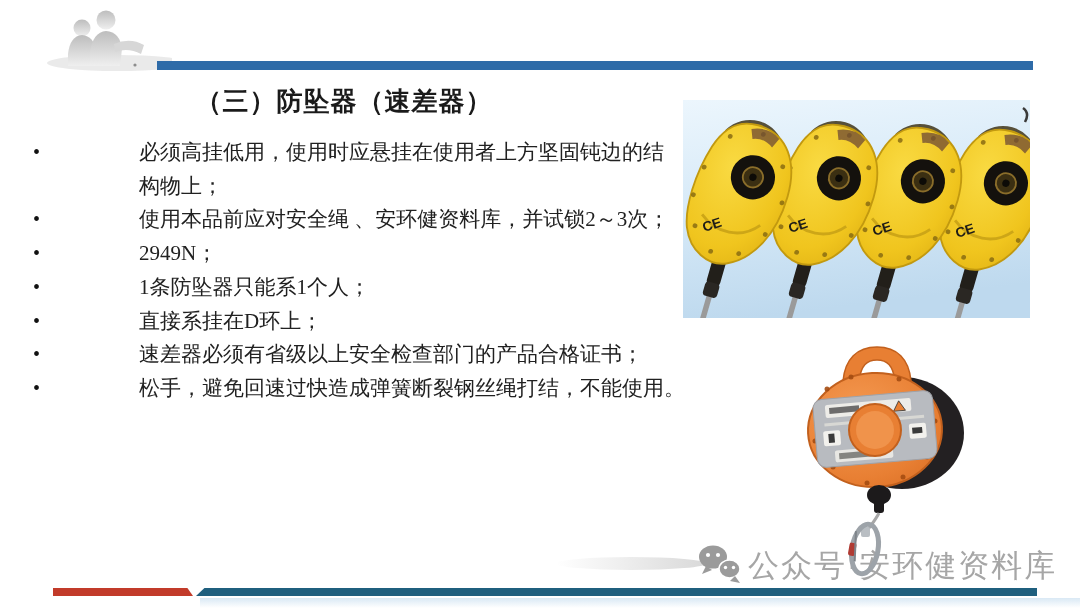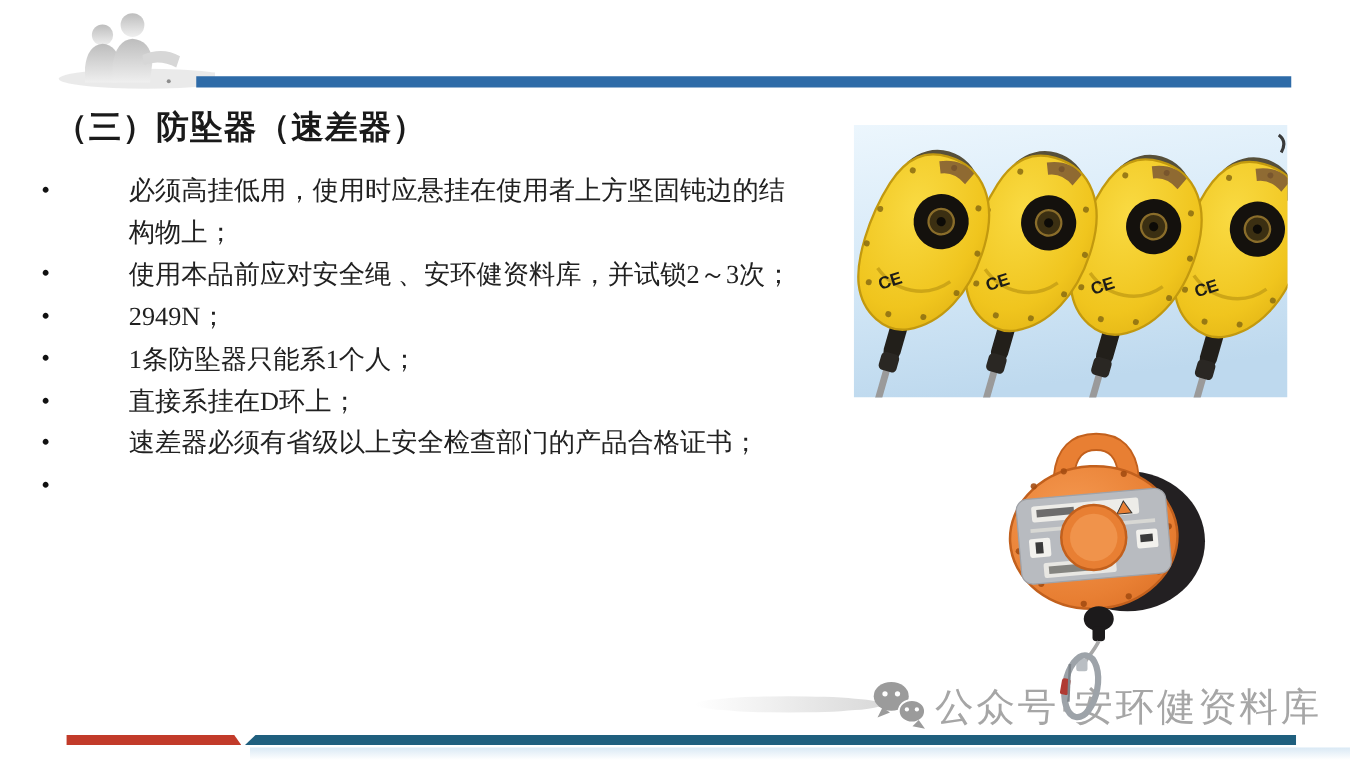--- a/index.html
+++ b/index.html
@@ -14,6 +14,7 @@
     position:absolute;left:44px;top:84px;width:600px;
     font-size:26px;font-weight:700;color:#1a1a1a;letter-spacing:1px;
     font-family:"Liberation Sans",sans-serif;
+    text-align:center;
   }
   
   .bullets{

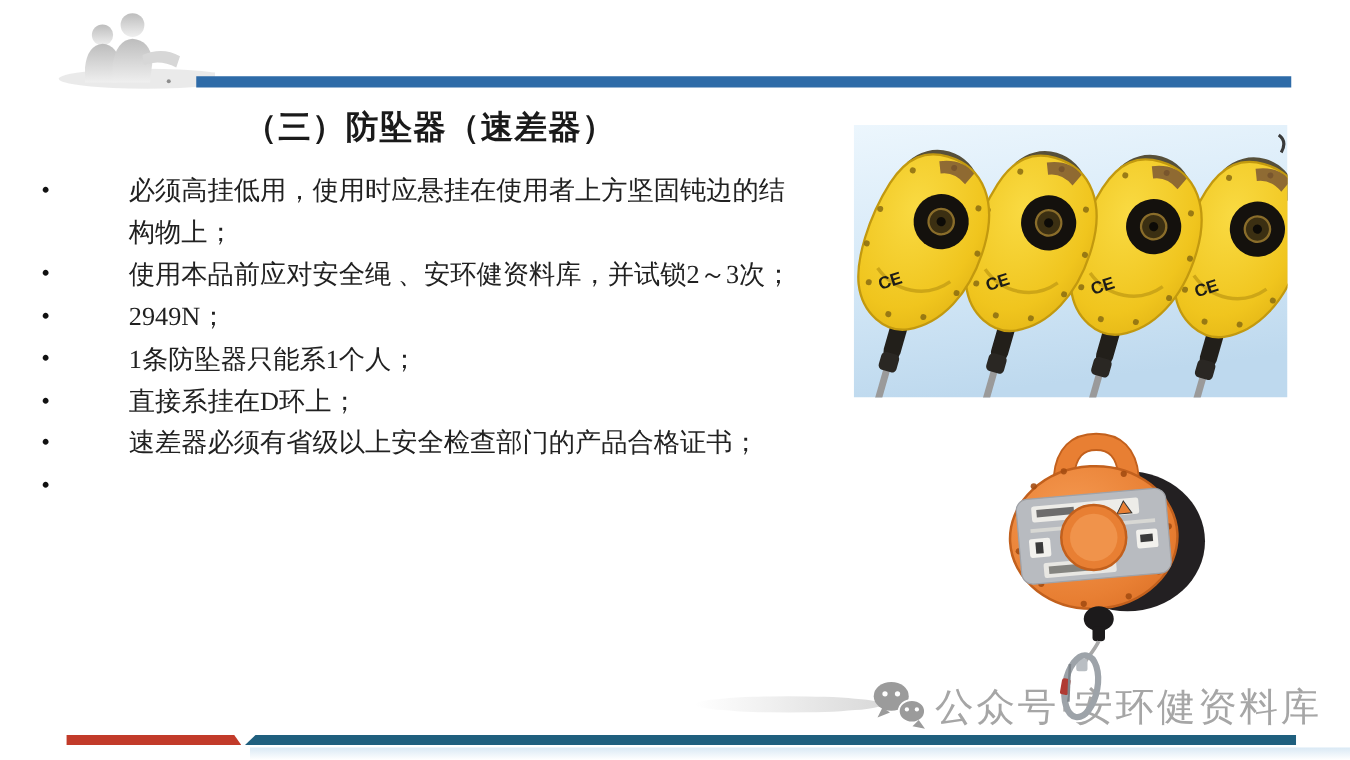--- a/index.html
+++ b/index.html
@@ -24,7 +24,7 @@
   }
   .bullets li{position:relative;margin:0;padding:0;}
   .bullets .dot{position:absolute;left:-70px;top:0;font-size:20px;color:#111;}
-  .bullets .line{display:block;white-space:nowrap;}
+  .bullets .line{display:block;white-space:nowrap;margin-left:36px;}
   
   .photo-top{position:absolute;left:683px;top:100px;width:347px;height:218px;}
   .photo-bottom{position:absolute;left:795px;top:333px;width:185px;height:245px;z-index:3;}

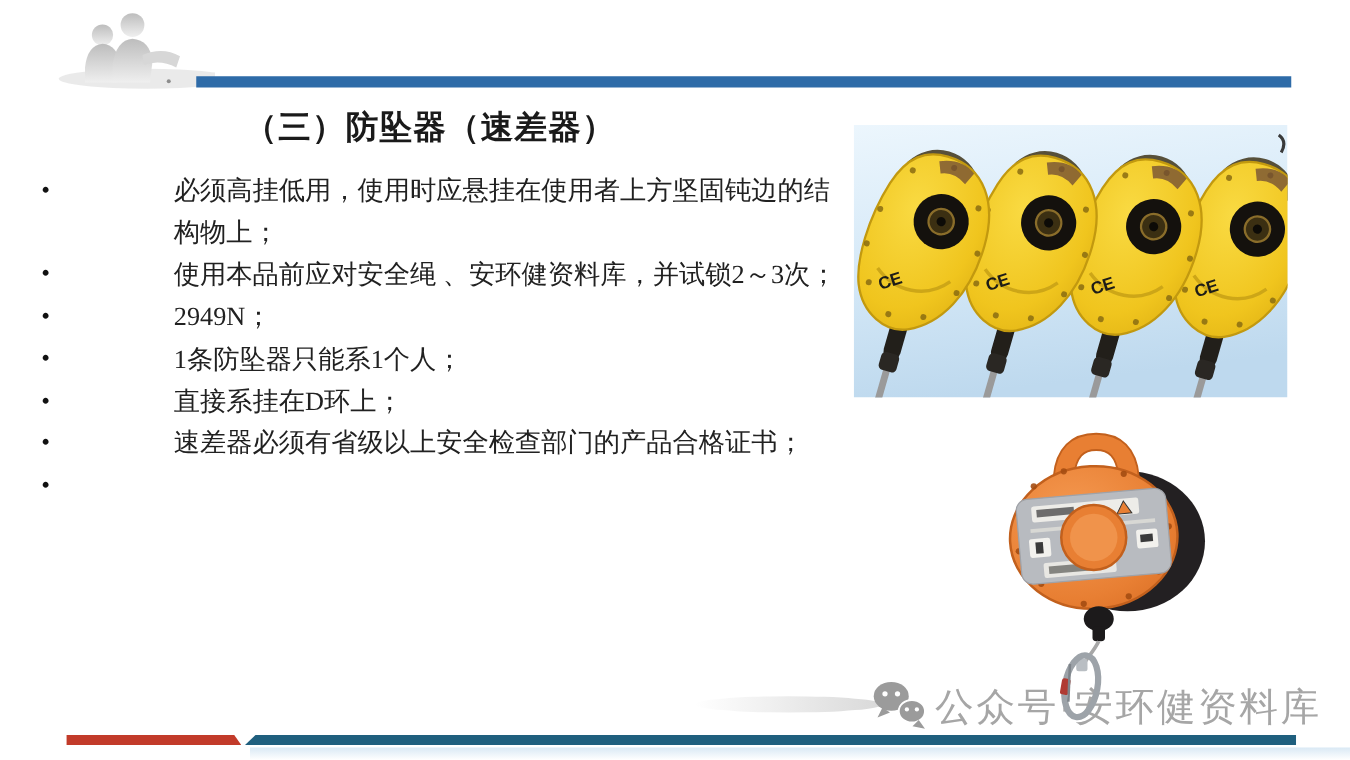--- a/index.html
+++ b/index.html
@@ -106,6 +106,7 @@
     </li>
     <li>
       <span class="dot">•</span>
+      <span class="line">松手，避免回速过快造成弹簧断裂钢丝绳打结，不能使用。</span>
     </li>
   </ul>
 

